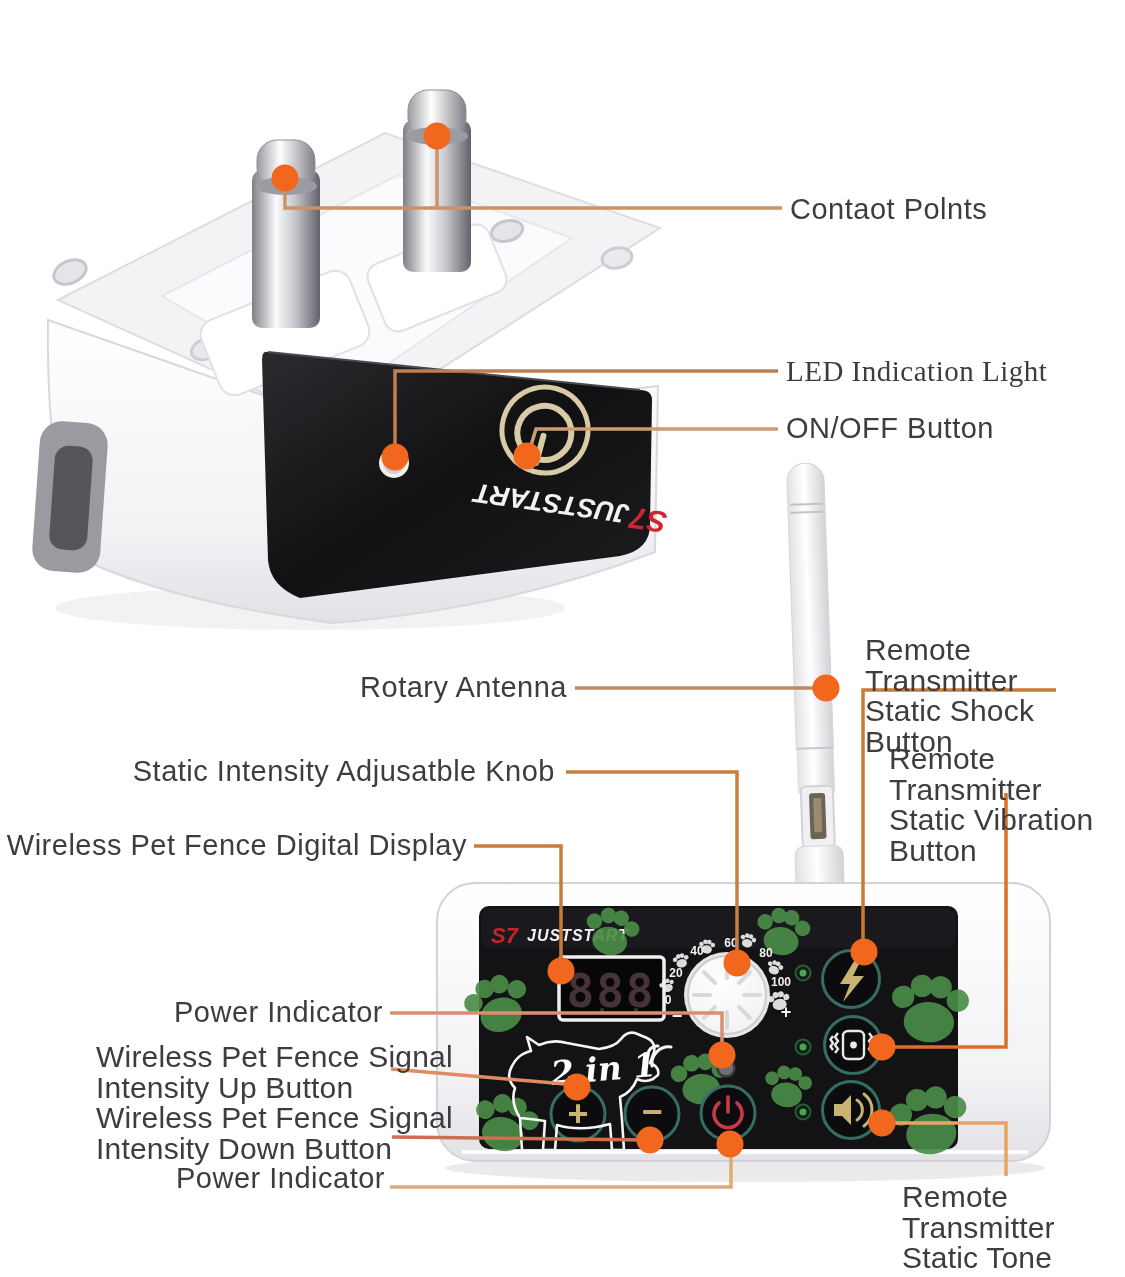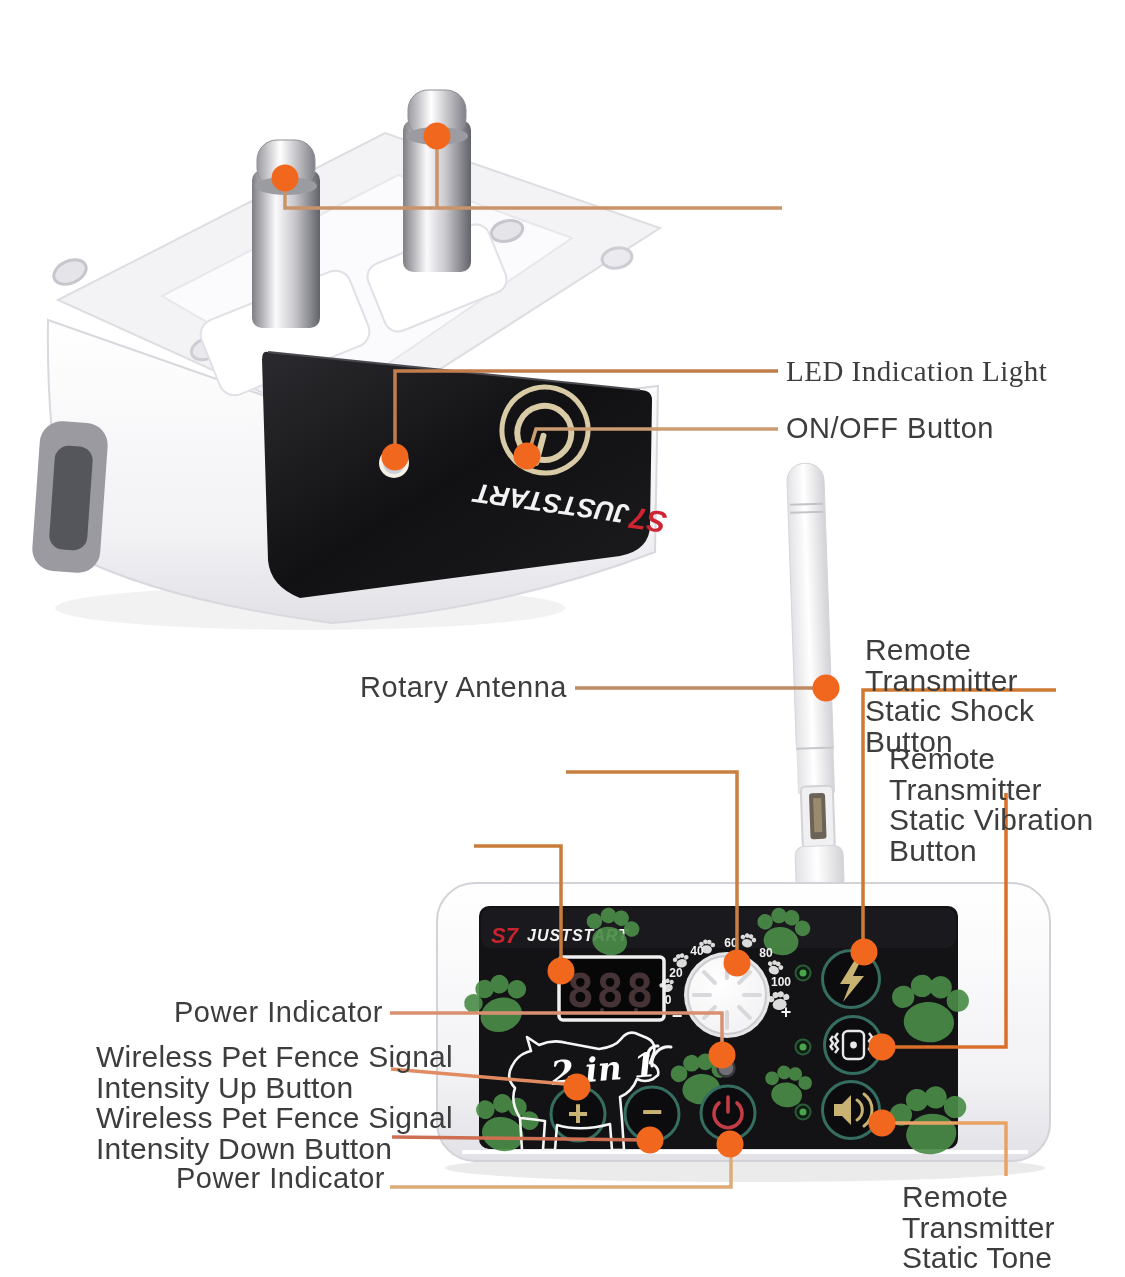--- a/index.html
+++ b/index.html
@@ -284,6 +284,7 @@
     </g>
   </svg>
 
+  <div class="lbl" style="left:790px;top:194px;">Contaot Polnts</div>
   <div class="lbl" style="left:786px;top:356px;font-family:Liberation Serif, serif;">LED Indication Light</div>
   <div class="lbl" style="left:786px;top:413px;">ON/OFF Button</div>
   <div class="lbl ralign" style="right:558px;top:672px;">Rotary Antenna</div>

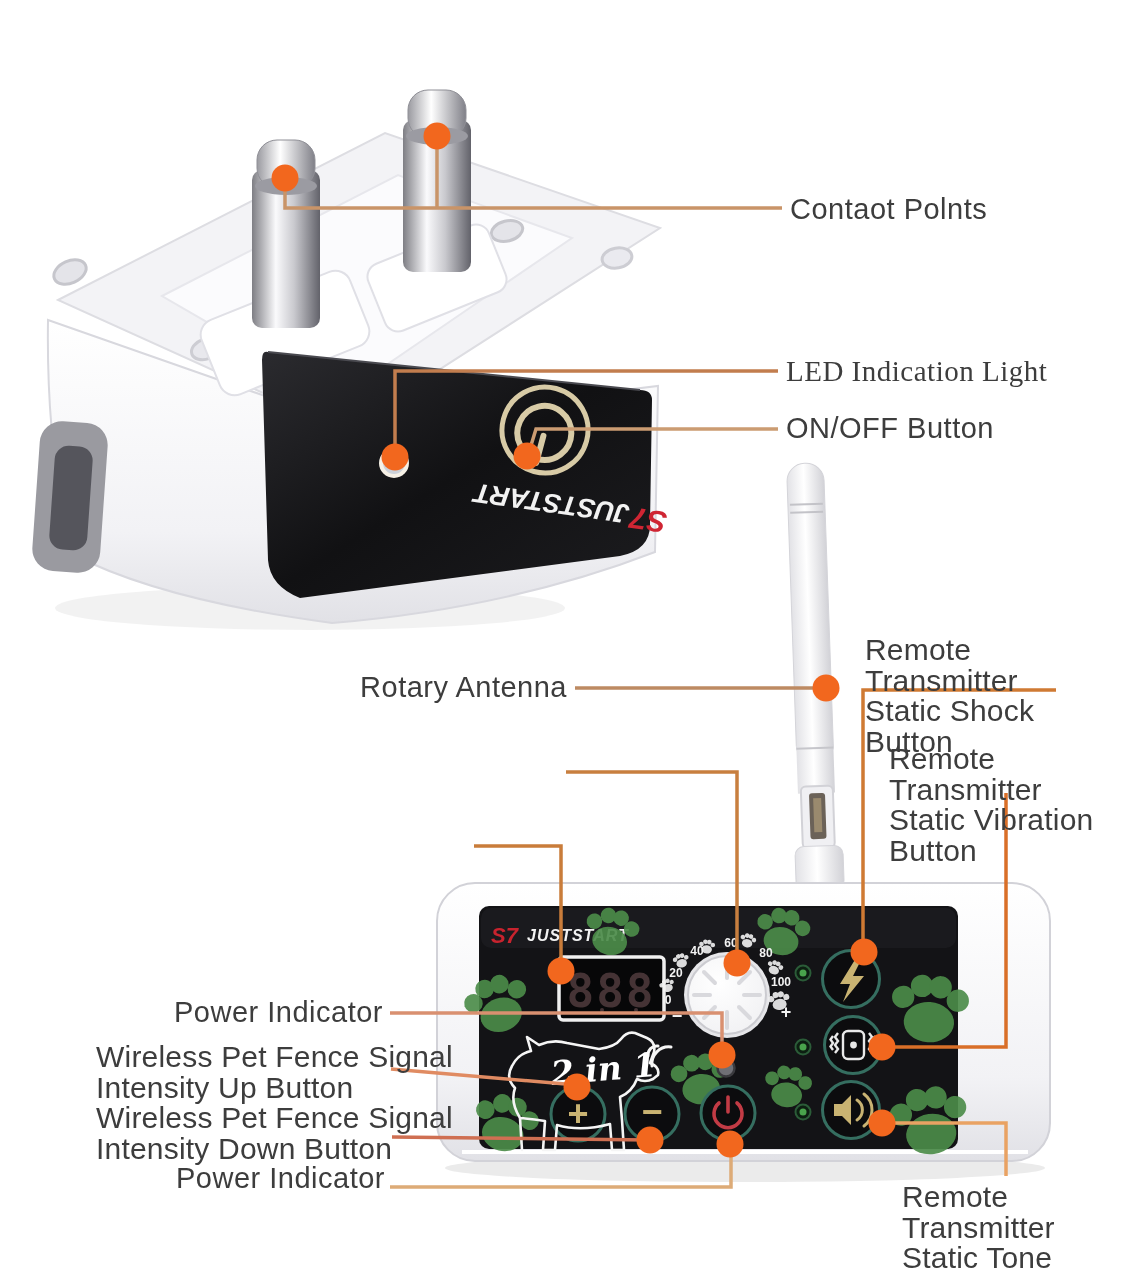--- a/index.html
+++ b/index.html
@@ -288,6 +288,7 @@
   <div class="lbl" style="left:786px;top:356px;font-family:Liberation Serif, serif;">LED Indication Light</div>
   <div class="lbl" style="left:786px;top:413px;">ON/OFF Button</div>
   <div class="lbl ralign" style="right:558px;top:672px;">Rotary Antenna</div>
+  <div class="lbl ralign" style="right:570px;top:756px;">Static Intensity Adjusatble Knob</div>
   <div class="lbl ralign" style="right:742px;top:997px;">Power Indicator</div>
   <div class="lbl-sm" style="left:96px;top:1042px;">Wireless Pet Fence Signal
 Intensity Up Button</div>

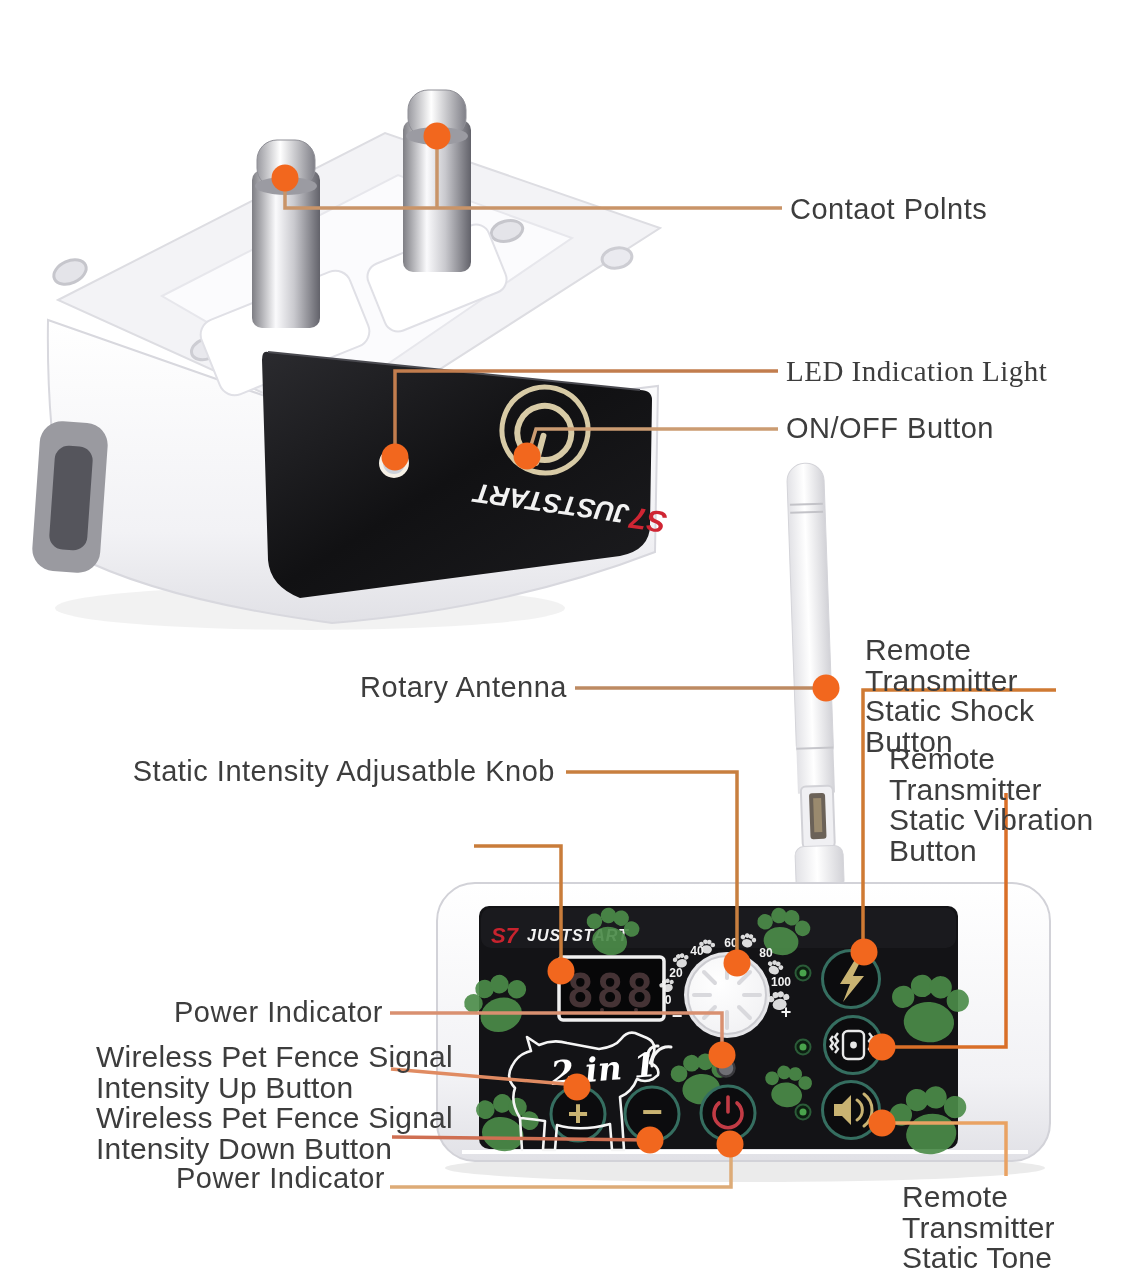--- a/index.html
+++ b/index.html
@@ -289,6 +289,7 @@
   <div class="lbl" style="left:786px;top:413px;">ON/OFF Button</div>
   <div class="lbl ralign" style="right:558px;top:672px;">Rotary Antenna</div>
   <div class="lbl ralign" style="right:570px;top:756px;">Static Intensity Adjusatble Knob</div>
+  <div class="lbl ralign" style="right:658px;top:830px;">Wireless Pet Fence Digital Display</div>
   <div class="lbl ralign" style="right:742px;top:997px;">Power Indicator</div>
   <div class="lbl-sm" style="left:96px;top:1042px;">Wireless Pet Fence Signal
 Intensity Up Button</div>

